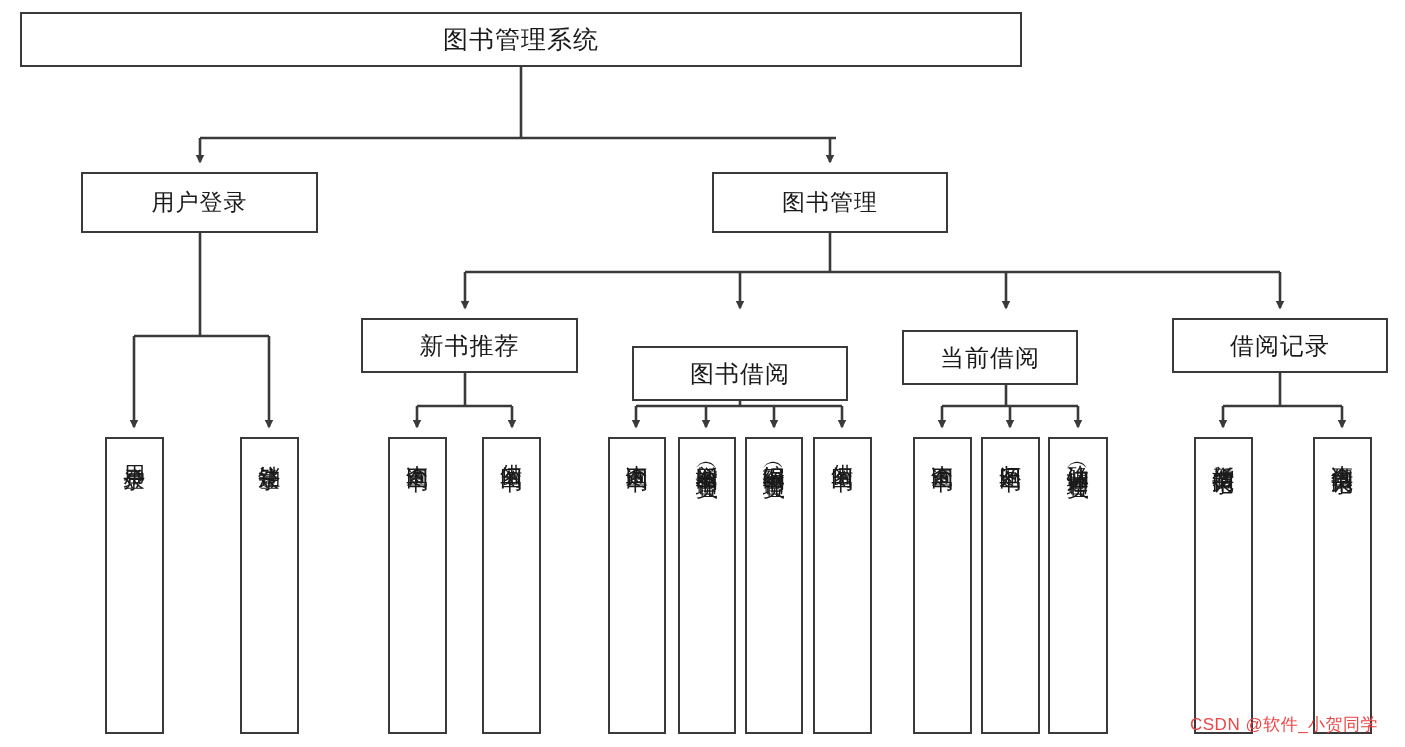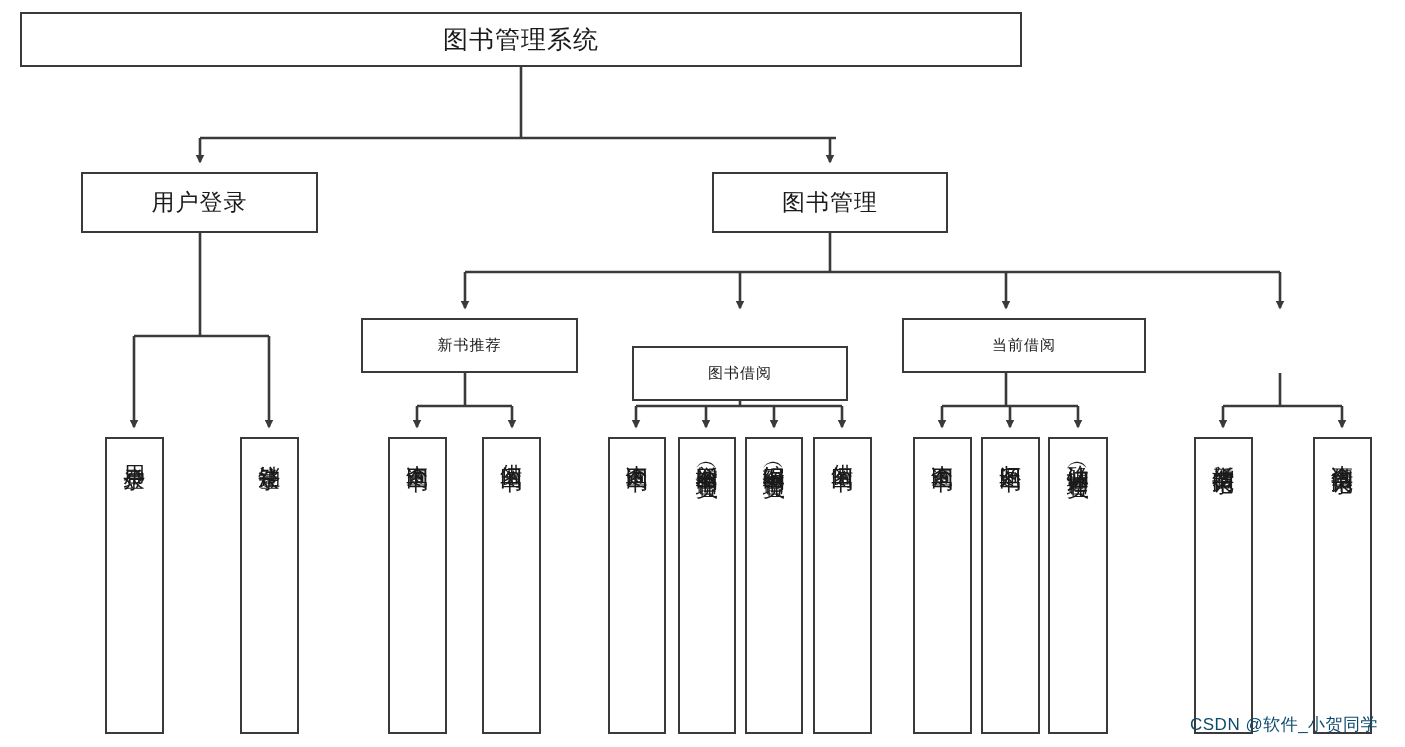--- a/index.html
+++ b/index.html
@@ -42,7 +42,7 @@
     letter-spacing:1px;
   }
   .node.level3{
-    font-size:15px;
+    font-size:24px;
     letter-spacing:1px;
   }
   .node.leaf{

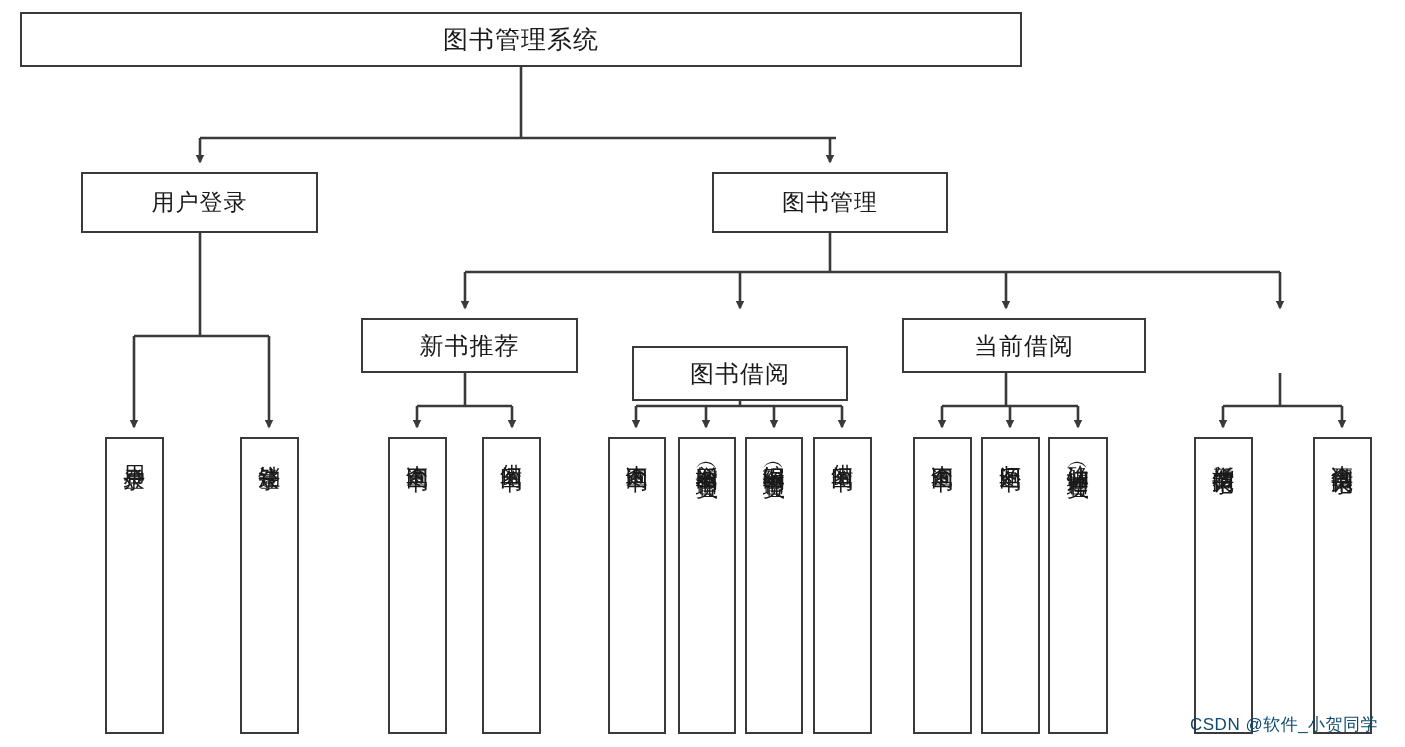--- a/index.html
+++ b/index.html
@@ -143,7 +143,7 @@
   <div class="node level3" style="left:632px;top:318px;width:216px;height:55px;margin-top:28px;">
     <span>图书借阅</span>
   </div>
-  <div class="node level3" style="left:902px;top:318px;width:244px;height:55px;">
+  <div class="node level3" style="left:902px;top:330px;width:176px;height:55px;">
     <span>当前借阅</span>
   </div>
 

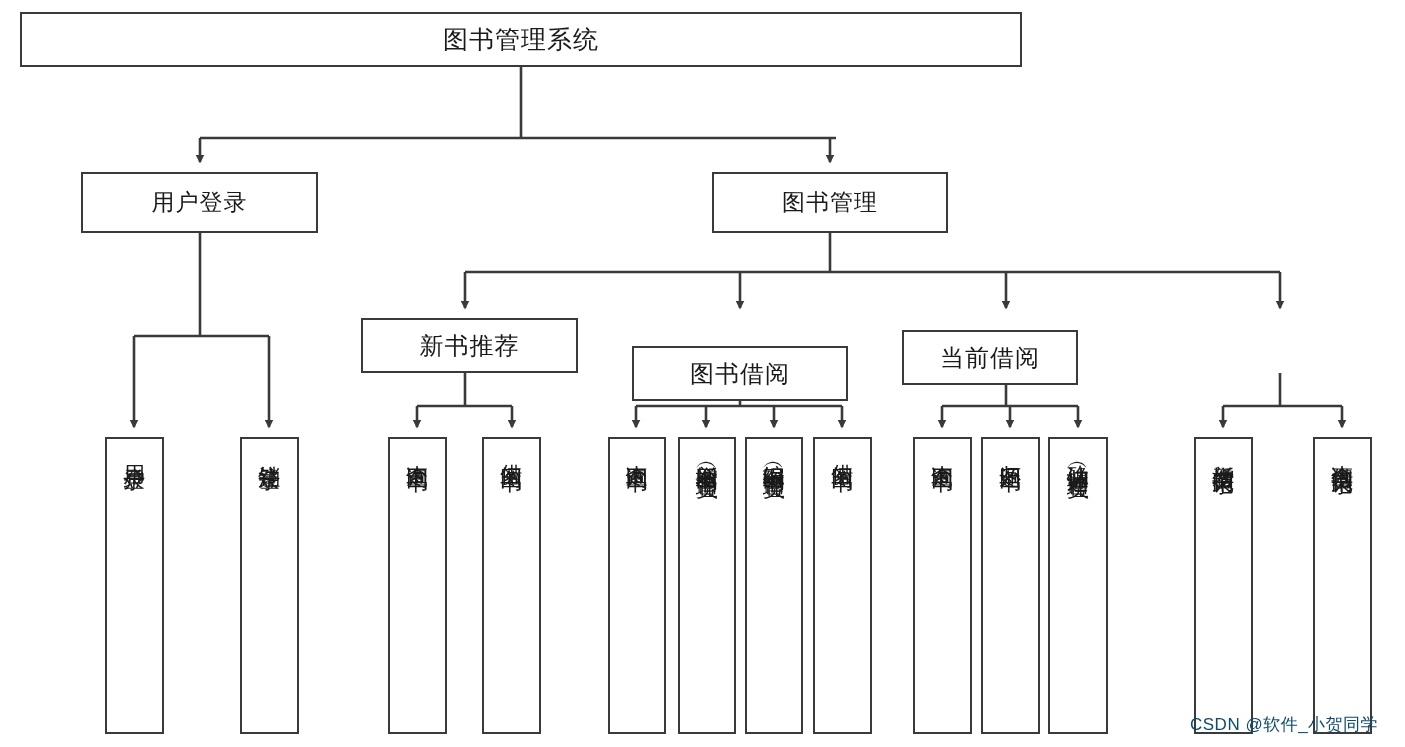--- a/index.html
+++ b/index.html
@@ -146,6 +146,9 @@
   <div class="node level3" style="left:902px;top:330px;width:176px;height:55px;">
     <span>当前借阅</span>
   </div>
+  <div class="node level3" style="left:1172px;top:318px;width:216px;height:55px;">
+    <span>借阅记录</span>
+  </div>
 
   <div class="node leaf" style="left:105px;top:437px;width:59px;height:297px;">
     <span class="vtext">用户登录</span>

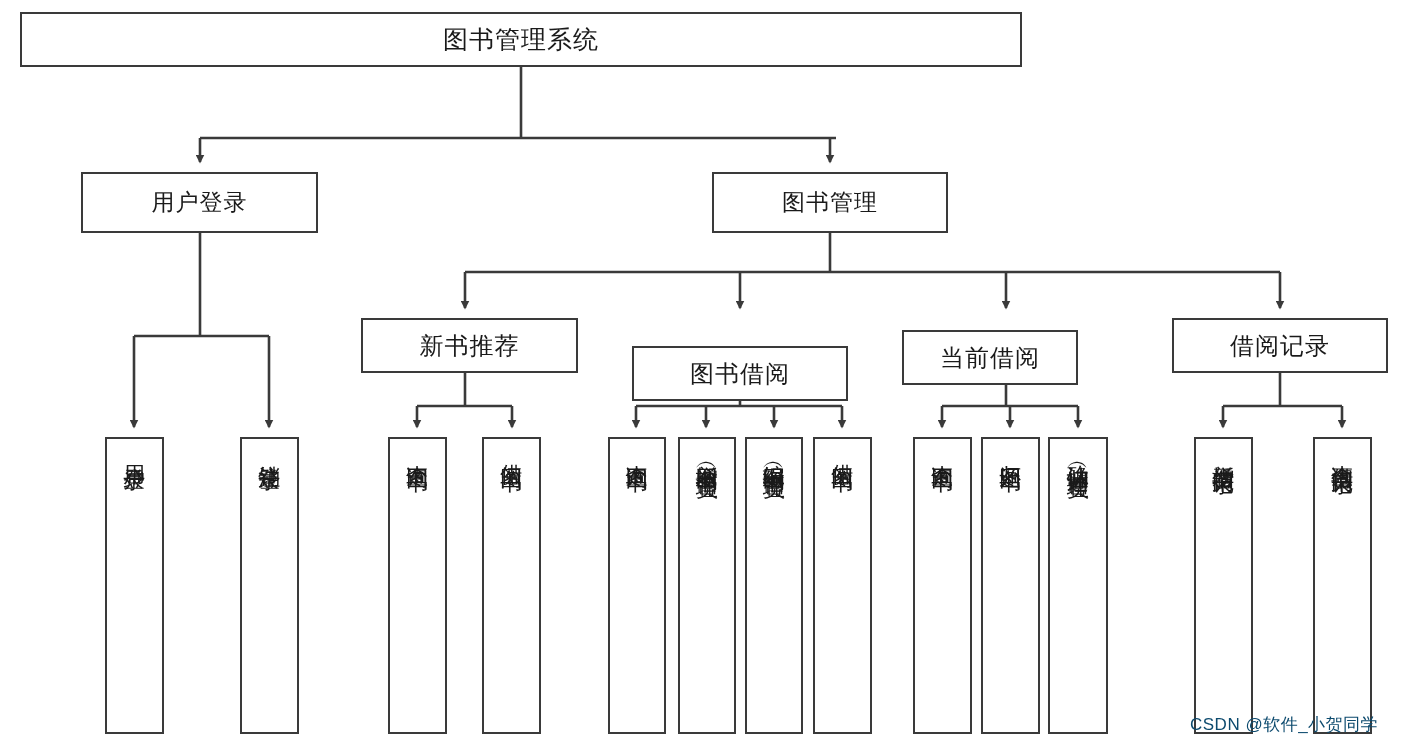--- a/index.html
+++ b/index.html
@@ -65,7 +65,7 @@
     left:1190px;
     top:713px;
     font-size:17px;
-    color:#0c4a6e;
+    color:#ef4444;
     letter-spacing:0.5px;
     white-space:nowrap;
     user-select:none;

